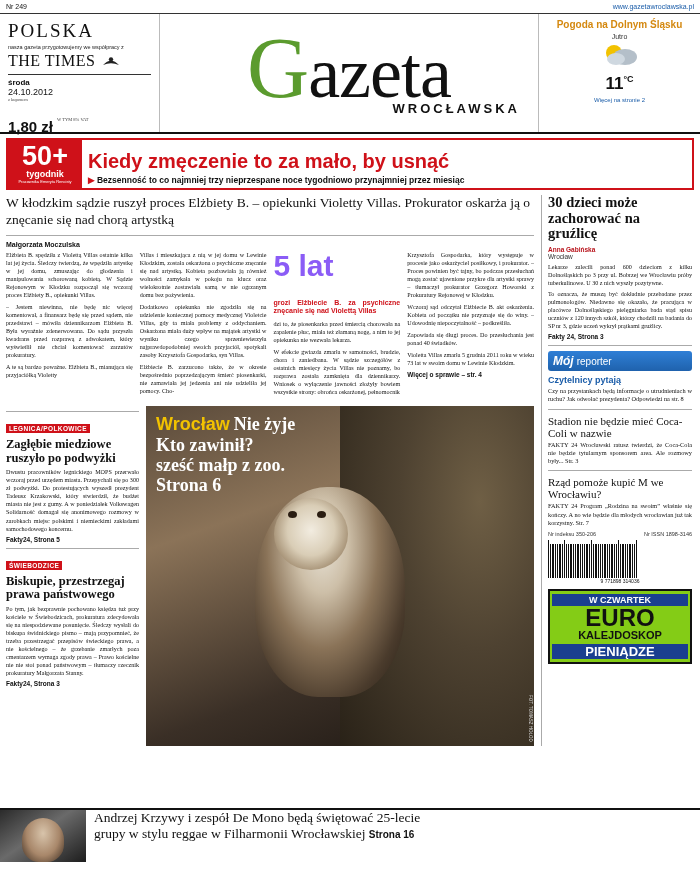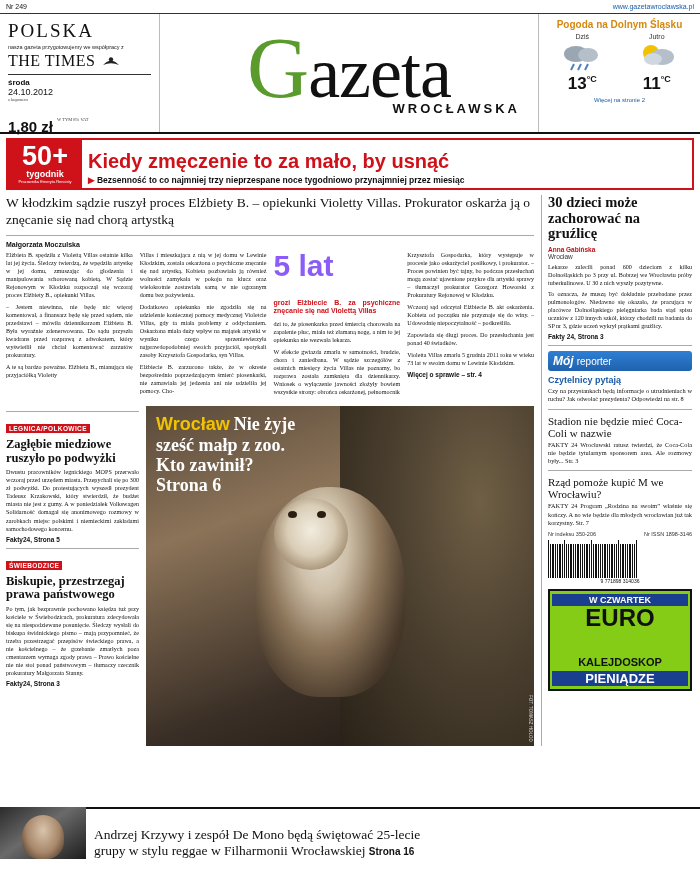--- a/index.html
+++ b/index.html
@@ -233,19 +233,6 @@
     <div class="mh-right">
       <div class="w-title">Pogoda na Dolnym Śląsku</div>
       <div class="w-cols">
-        <div class="w-col">
-          <div class="lbl">Dziś</div>
-          <div class="w-icon">
-            <svg width="44" height="30" viewBox="0 0 44 30" aria-hidden="true">
-              <ellipse cx="16" cy="12" rx="12" ry="8" fill="#9aa6b2"></ellipse>
-              <ellipse cx="28" cy="13" rx="10" ry="7" fill="#b4bfc9"></ellipse>
-              <line x1="14" y1="22" x2="11" y2="28" stroke="#4f7fc0" stroke-width="2"></line>
-              <line x1="21" y1="22" x2="18" y2="28" stroke="#4f7fc0" stroke-width="2"></line>
-              <line x1="28" y1="22" x2="25" y2="28" stroke="#4f7fc0" stroke-width="2"></line>
-            </svg>
-          </div>
-          <div class="w-temp"><span>13</span><sup>°C</sup></div>
-        </div>
         <div class="w-col">
           <div class="lbl">Jutro</div>
           <div class="w-icon">

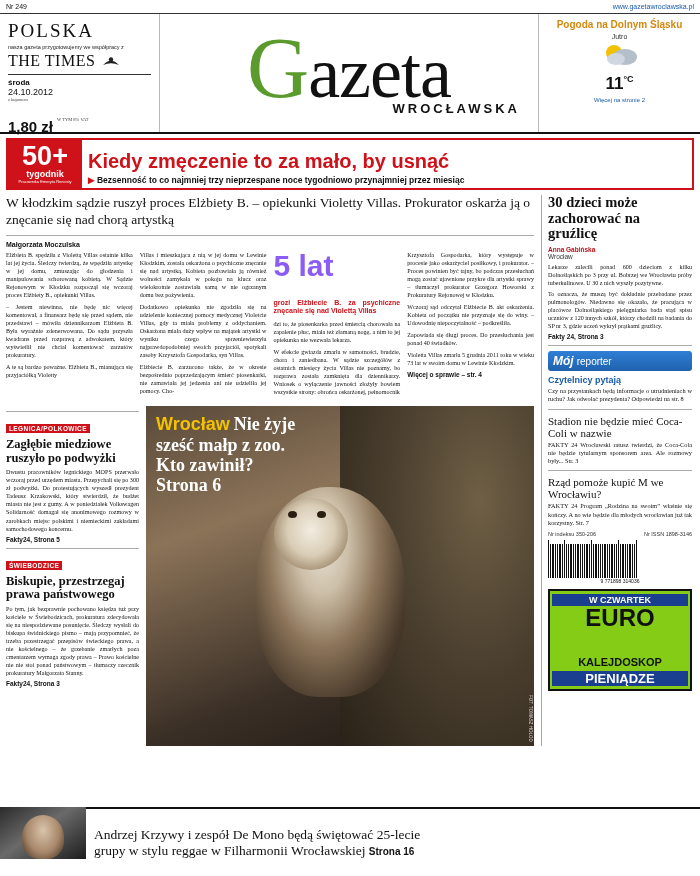--- a/index.html
+++ b/index.html
@@ -322,8 +322,8 @@
             <div class="photo-overlay">
               <div><span class="ov-city">Wrocław</span>
                 <span class="ov-text">Nie żyje</span></div>
+              <div class="ov-text">Kto zawinił?</div>
               <div class="ov-text">sześć małp z zoo.</div>
-              <div class="ov-text">Kto zawinił?</div>
               <div class="ov-page">Strona 6</div>
             </div>
             <div class="photo-credit">FOT. TOMASZ HOŁOD</div>

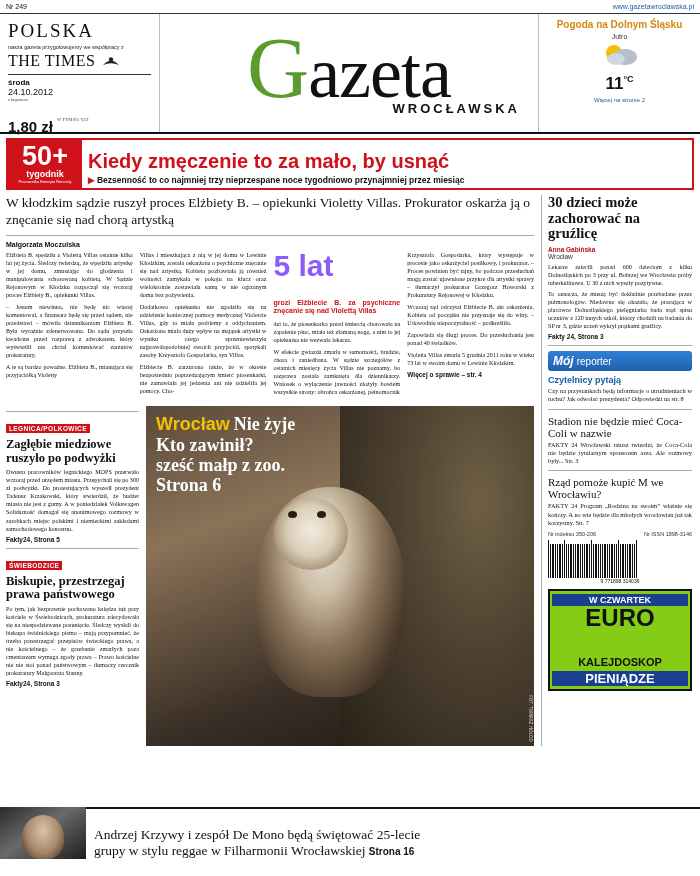--- a/index.html
+++ b/index.html
@@ -177,7 +177,7 @@
   }
   .euro-ad .czw { background:#1a3f8f; color:#fff; font-size:9px; font-weight:bold; padding:1px 0; }
   .euro-ad .e1 { font-size:24px; font-weight:bold; color:#111; line-height:1; }
-  .euro-ad .e2 { font-size:11px; font-weight:bold; color:#111; line-height:1.05;margin-top:27px; }
+  .euro-ad .e2 { font-size:11px; font-weight:bold; color:#111; line-height:1.05; }
   .euro-ad .e3 { background:#1a3f8f; color:#fff; font-size:13px; font-weight:bold; margin-top:2px; }
 
   

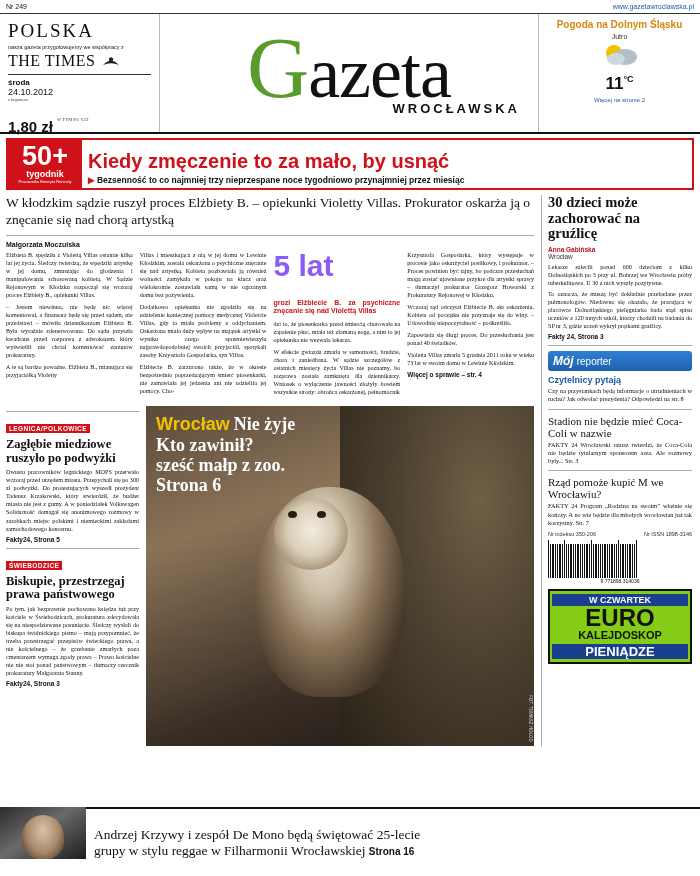--- a/index.html
+++ b/index.html
@@ -182,8 +182,8 @@
 
   
   .footer {
-    position:absolute; left:0; bottom:17px; width:700px; height:52px;
-    border-top:2px solid #111; display:flex; align-items:flex-end; background:#fff;
+    position:absolute; left:0; bottom:0; width:700px; height:68px;
+    border-top:2px solid #111; display:flex; align-items:flex-start; background:#fff;
   }
   .footer-photo { width:86px; height:52px; background:linear-gradient(145deg,#2b2b2b,#6a6a6a 45%,#1d1d1d); position:relative; overflow:hidden;}
   .footer-photo .h { position:absolute; left:22px; top:8px; width:42px; height:44px; border-radius:50% 50% 40% 40%;

